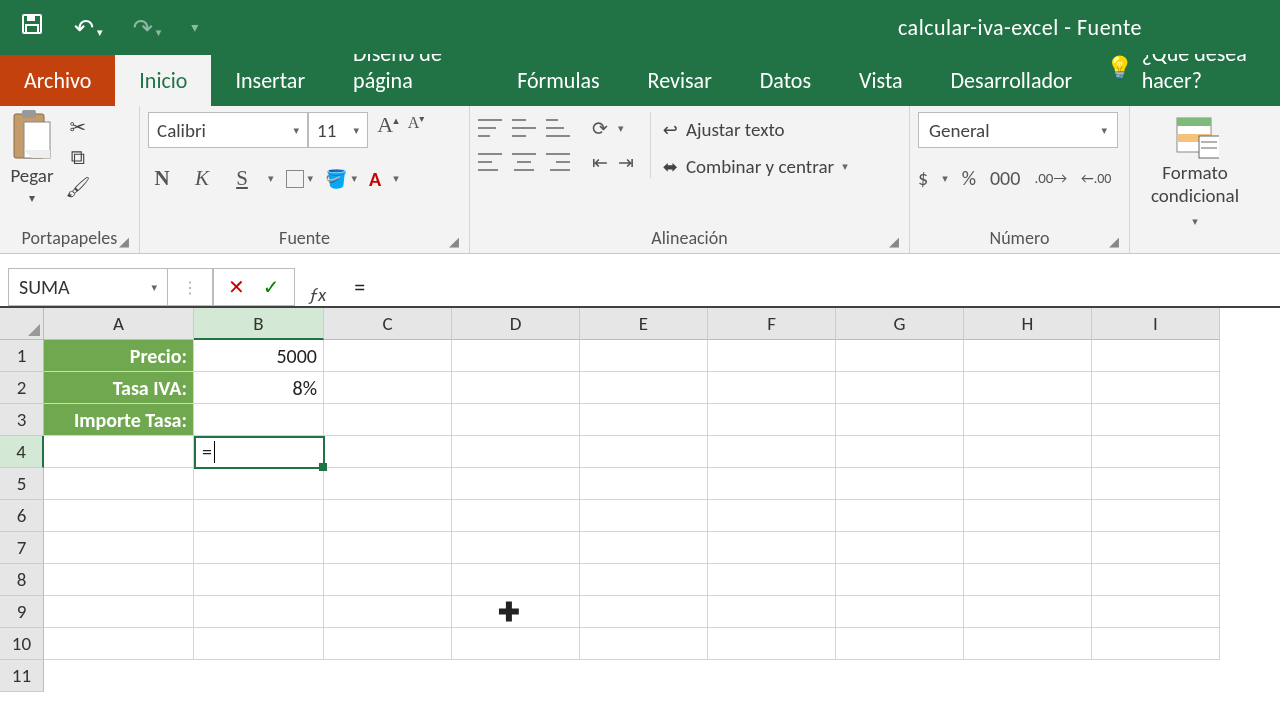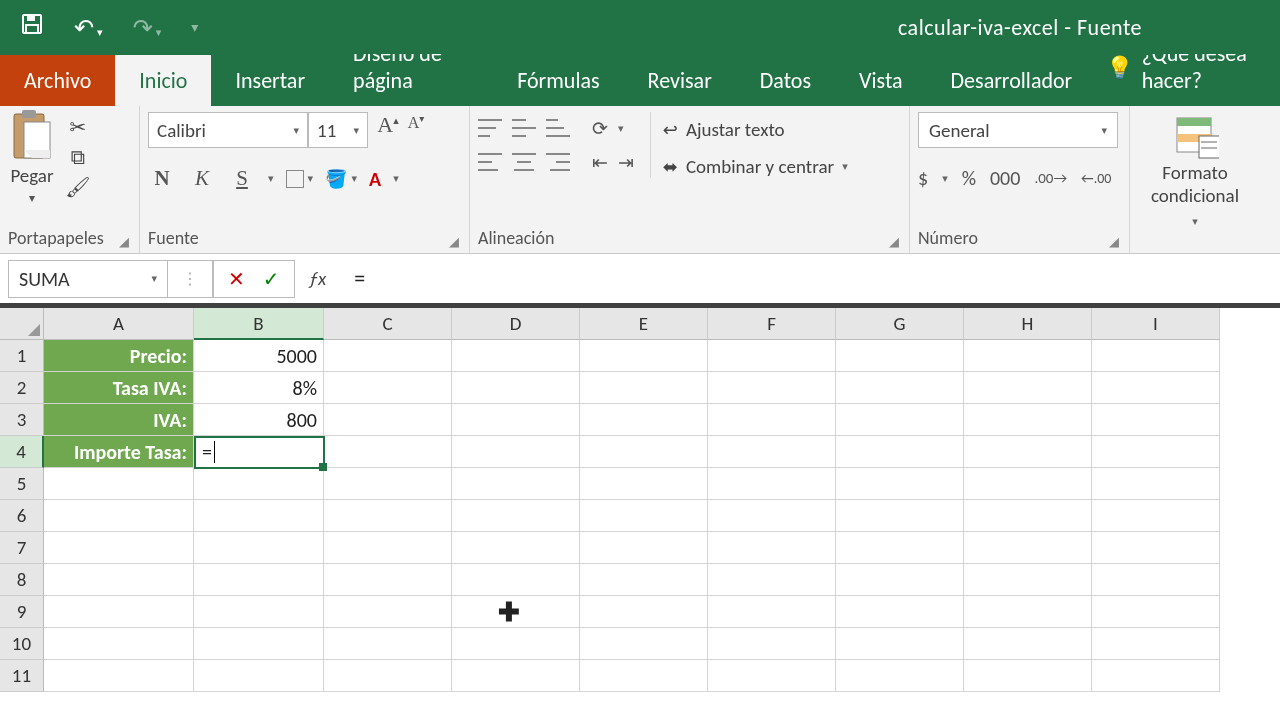--- a/index.html
+++ b/index.html
@@ -24,7 +24,7 @@
 .ribbon { background: #f3f3f3; height: 148px; display: flex; border-bottom: 1px solid #c8c8c8; }
 .ribbon-group { border-right: 1px solid #d4d4d4; display: flex; flex-direction: column; padding: 6px 8px 0 8px; }
 .ribbon-group-content { flex: 1; display: flex; align-items: flex-start; gap: 8px; }
-.ribbon-group-label { font-size: 18px; color: #555; padding: 2px 0 4px 0; position: relative; }
+.ribbon-group-label { text-align: center; font-size: 18px; color: #555; padding: 2px 0 4px 0; position: relative; }
 .dlg-launcher { position: absolute; right: 2px; bottom: 4px; font-size: 13px; color: #888; cursor: pointer; }
 
 .pegar-col { display: flex; flex-direction: column; align-items: center; gap: 4px; }

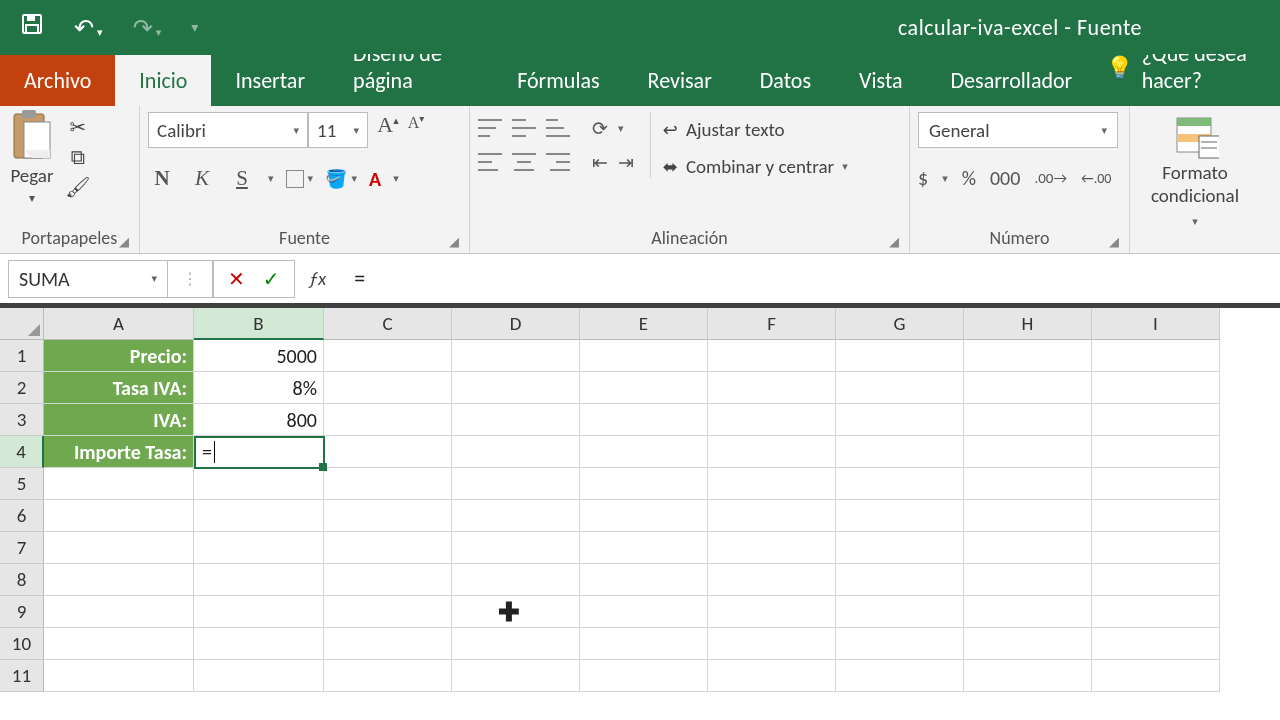--- a/index.html
+++ b/index.html
@@ -72,7 +72,7 @@
 .cond-label { font-size:19px;color:#444;text-align:center;line-height:1.2; }
 
 
-.fbar-row { height: 54px; display:flex;align-items:center;border-bottom:5px solid #404040;background:#fff; }
+.fbar-row { height: 54px; display:flex;align-items:flex-end;border-bottom:2px solid #404040;background:#fff; }
 .namebox { border:1px solid #bbb;width:160px;height:38px;margin-left:8px;display:flex;align-items:center;padding:0 10px;justify-content:space-between;font-size:20px;color:#333; }
 .fbar-btns { border:1px solid #bbb;border-left:none;height:38px;display:flex;align-items:center;gap:18px;padding:0 14px; }
 .fbar-btn { font-size:20px;color:#555;cursor:pointer; }

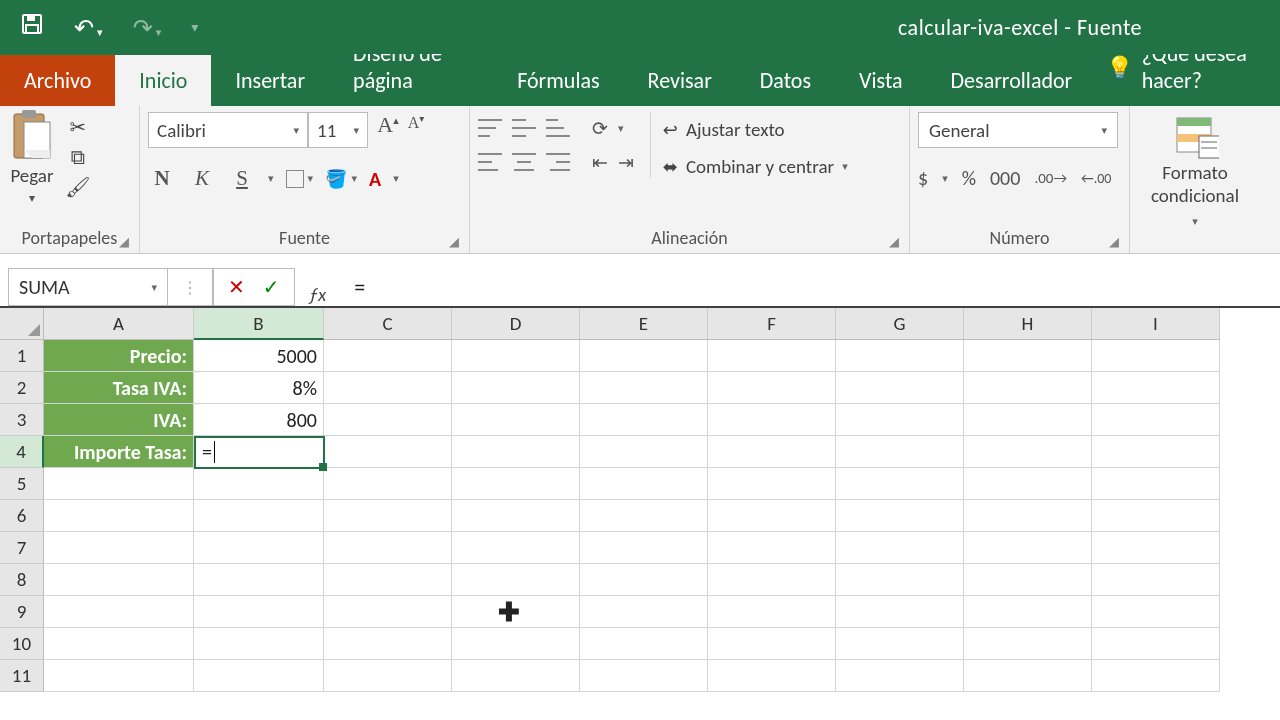--- a/index.html
+++ b/index.html
@@ -379,17 +379,6 @@
           <div class="cell" style="width: 128px;"></div>
         </div>
         <div class="cell-row">
-          <div class="cell label-green" style="width: 150px;">IVA:</div>
-          <div class="cell num" style="width: 130px;">800</div>
-          <div class="cell" style="width: 128px;"></div>
-          <div class="cell" style="width: 128px;"></div>
-          <div class="cell" style="width: 128px;"></div>
-          <div class="cell" style="width: 128px;"></div>
-          <div class="cell" style="width: 128px;"></div>
-          <div class="cell" style="width: 128px;"></div>
-          <div class="cell" style="width: 128px;"></div>
-        </div>
-        <div class="cell-row">
           <div class="cell label-green" style="width: 150px;">Importe Tasa:</div>
           <div class="cell" style="width: 130px;"></div>
           <div class="cell" style="width: 128px;"></div>

